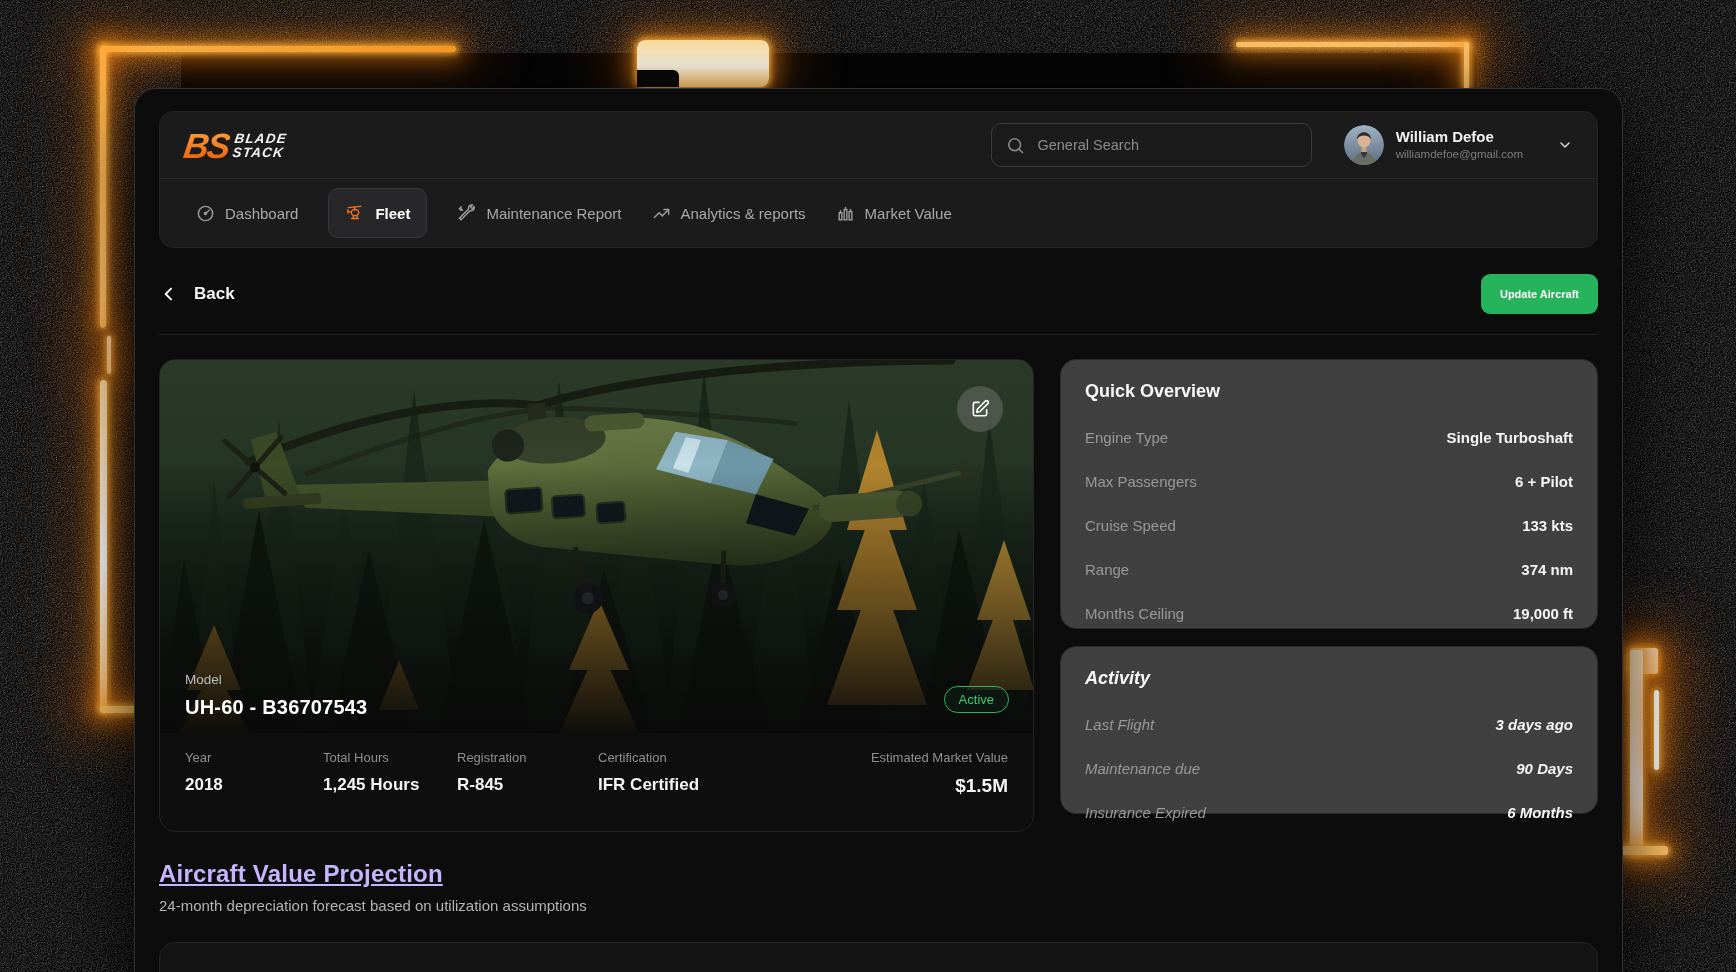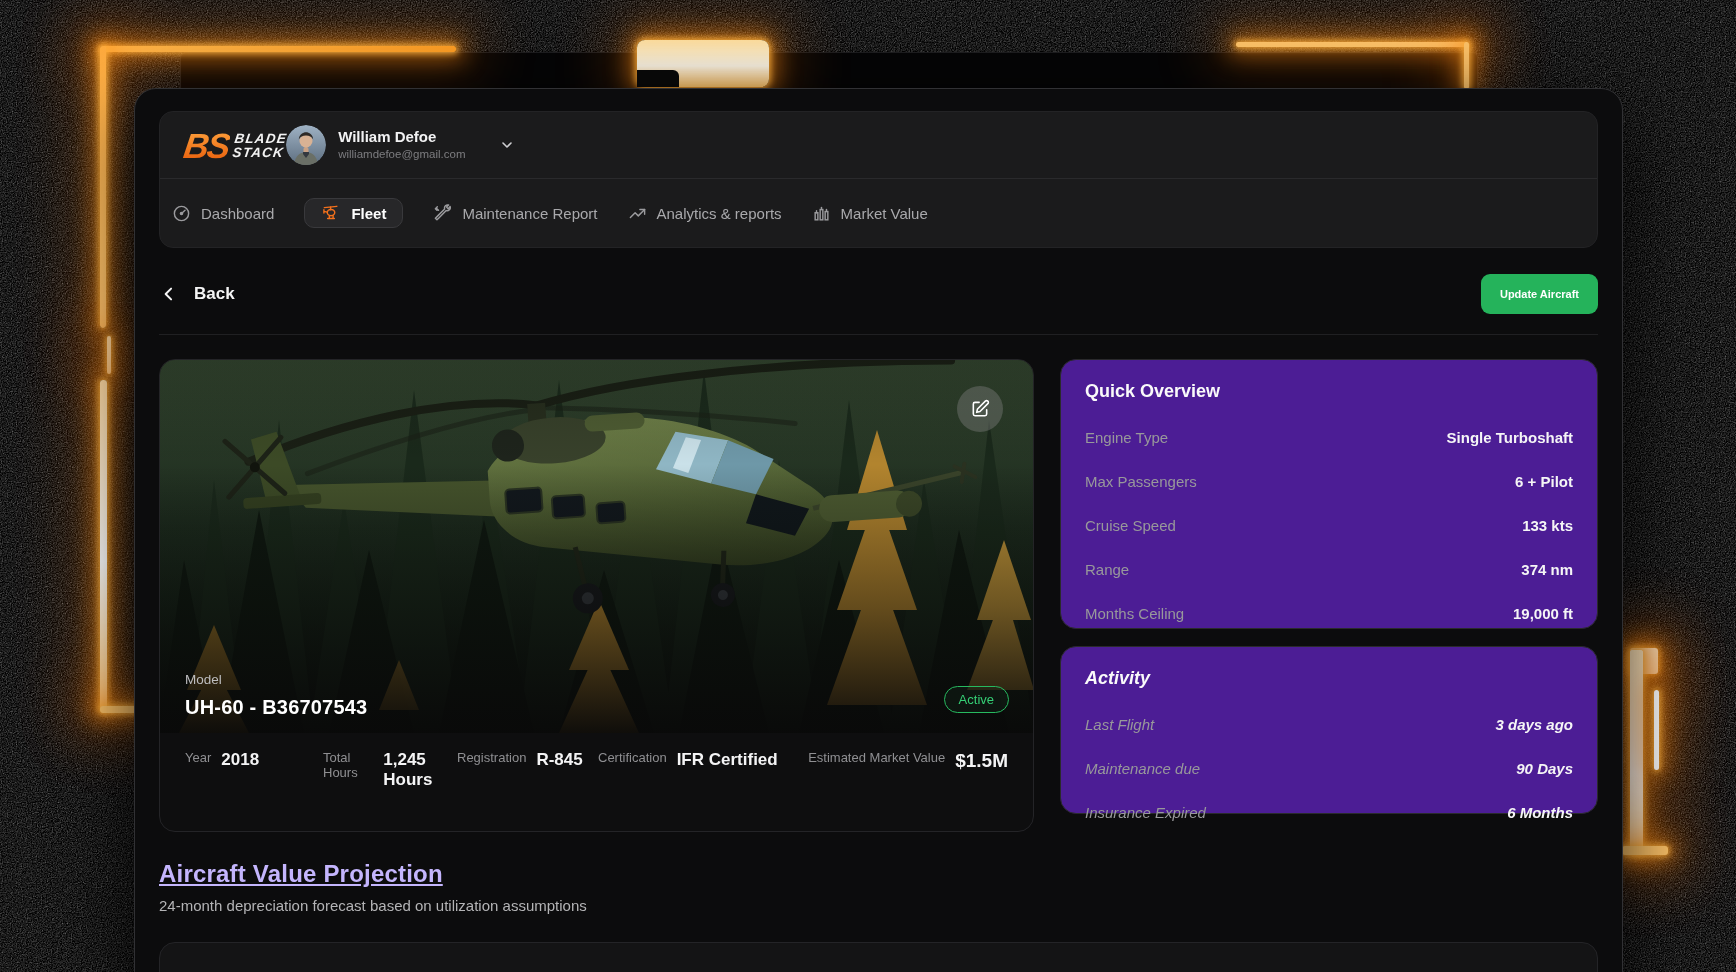--- a/index.html
+++ b/index.html
@@ -141,6 +141,13 @@
             <span>BLADE</span>
             <span>STACK</span>
           </span>
+        </div>
+        <div class="search">
+          <svg width="21" height="21" viewBox="0 0 24 24" fill="none" stroke="currentColor" stroke-width="2" stroke-linecap="round">
+            <circle cx="11" cy="11" r="7.5"></circle>
+              <line x1="16.5" y1="16.5" x2="21" y2="21"></line>
+          </svg>
+          <input type="text" placeholder="General Search" style="">
         </div>
         <div class="profile">
           <span class="avatar">

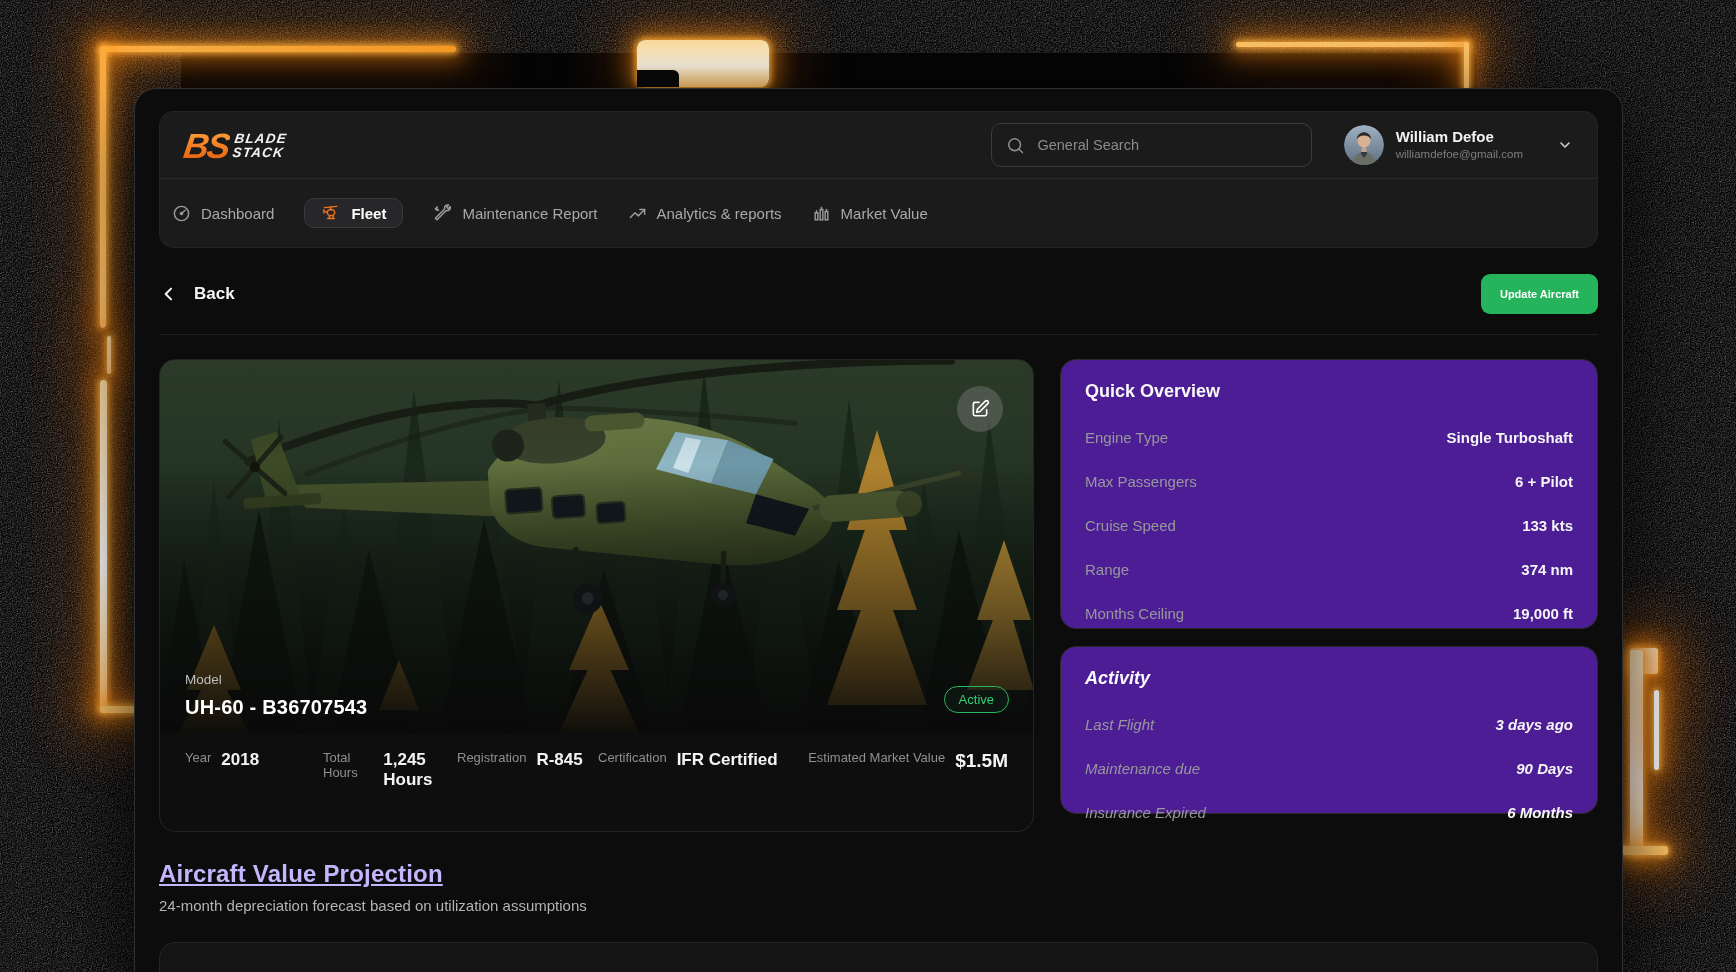--- a/index.html
+++ b/index.html
@@ -53,7 +53,7 @@
   .p-mail{font-size:11.5px;color:#7d7d80;line-height:1.3;}
   .chev{margin-left:22px;color:#cfcfd2;}
   .header-div{border-top:1px solid #2a2a2c;}
-  .nav-row{display:flex;align-items:center;height:68px;padding:0 12px;gap:30px;}
+  .nav-row{display:flex;align-items:center;height:68px;padding:0 36px;gap:30px;}
   .nav-item{display:flex;align-items:center;gap:10px;color:#a9a9ac;font-size:15px;cursor:pointer;white-space:nowrap;}
   .nav-item svg{color:#9b9b9e;}
   .nav-item.active{background:#272729;border:1px solid #39393c;border-radius:10px;height:30px;padding:0 16px;color:#ffffff;font-weight:600;}

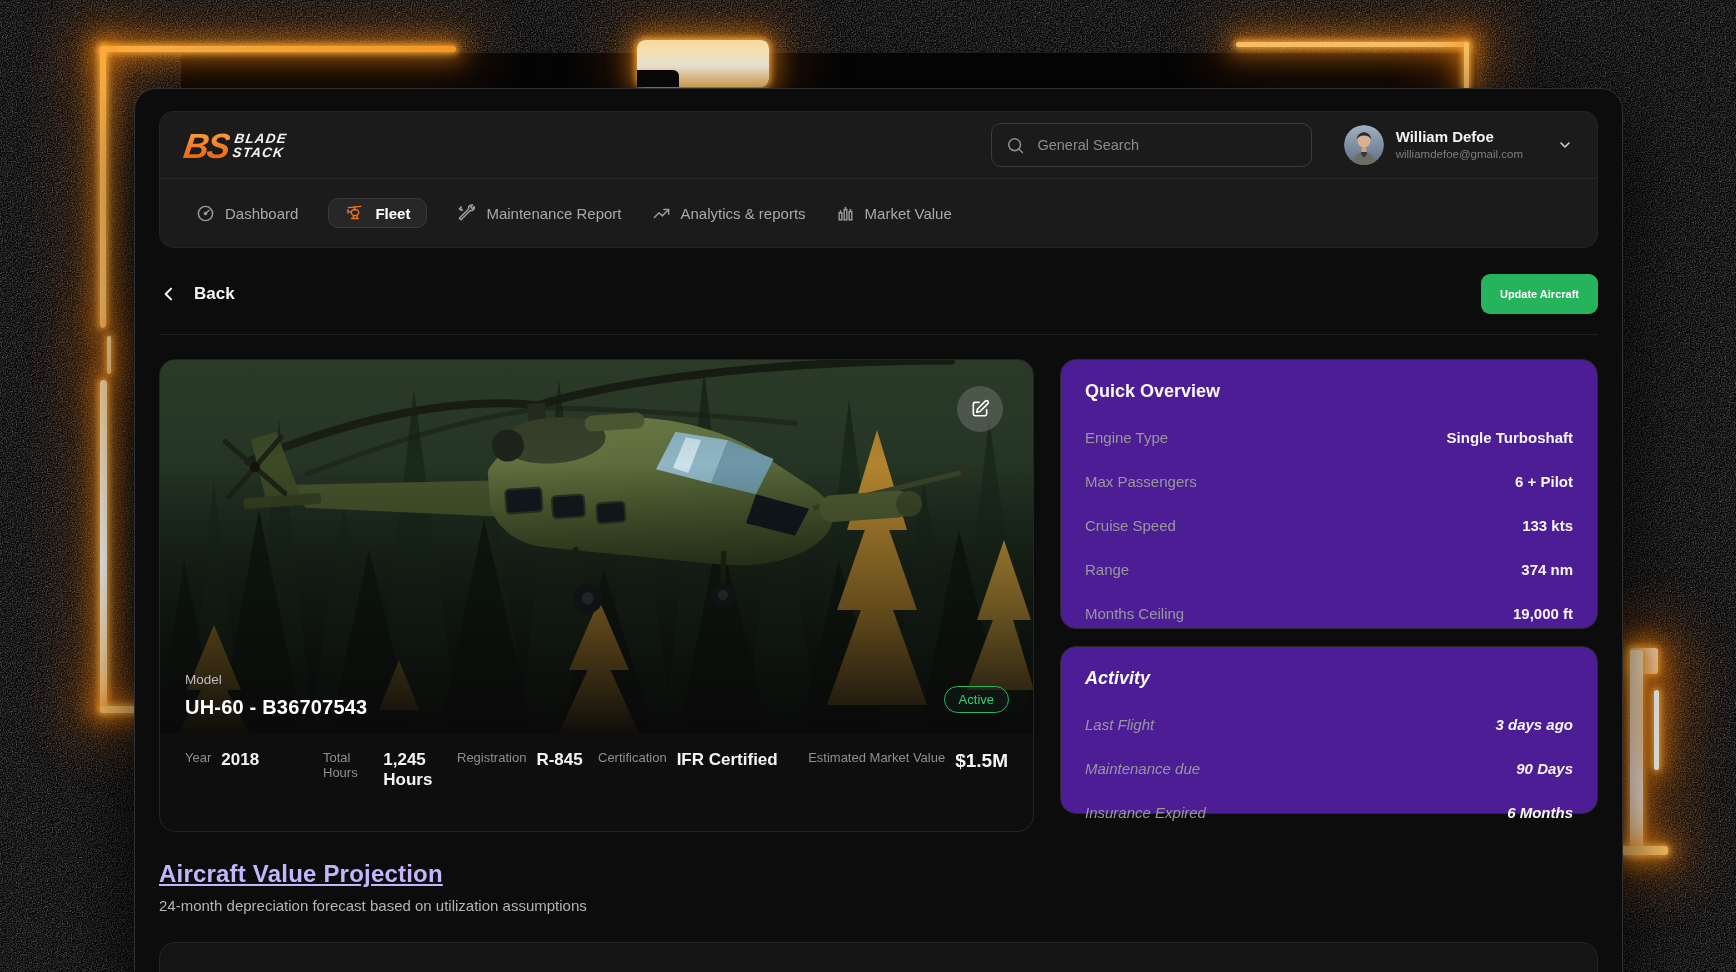--- a/index.html
+++ b/index.html
@@ -56,7 +56,7 @@
   .nav-row{display:flex;align-items:center;height:68px;padding:0 36px;gap:30px;}
   .nav-item{display:flex;align-items:center;gap:10px;color:#a9a9ac;font-size:15px;cursor:pointer;white-space:nowrap;}
   .nav-item svg{color:#9b9b9e;}
-  .nav-item.active{background:#272729;border:1px solid #39393c;border-radius:10px;height:30px;padding:0 16px;color:#ffffff;font-weight:600;}
+  .nav-item.active{background:#272729;border:1px solid #39393c;border-radius:10px;height:50px;padding:0 16px;color:#ffffff;font-weight:600;}
   .nav-item.active svg{color:#f4711c;}
 
   

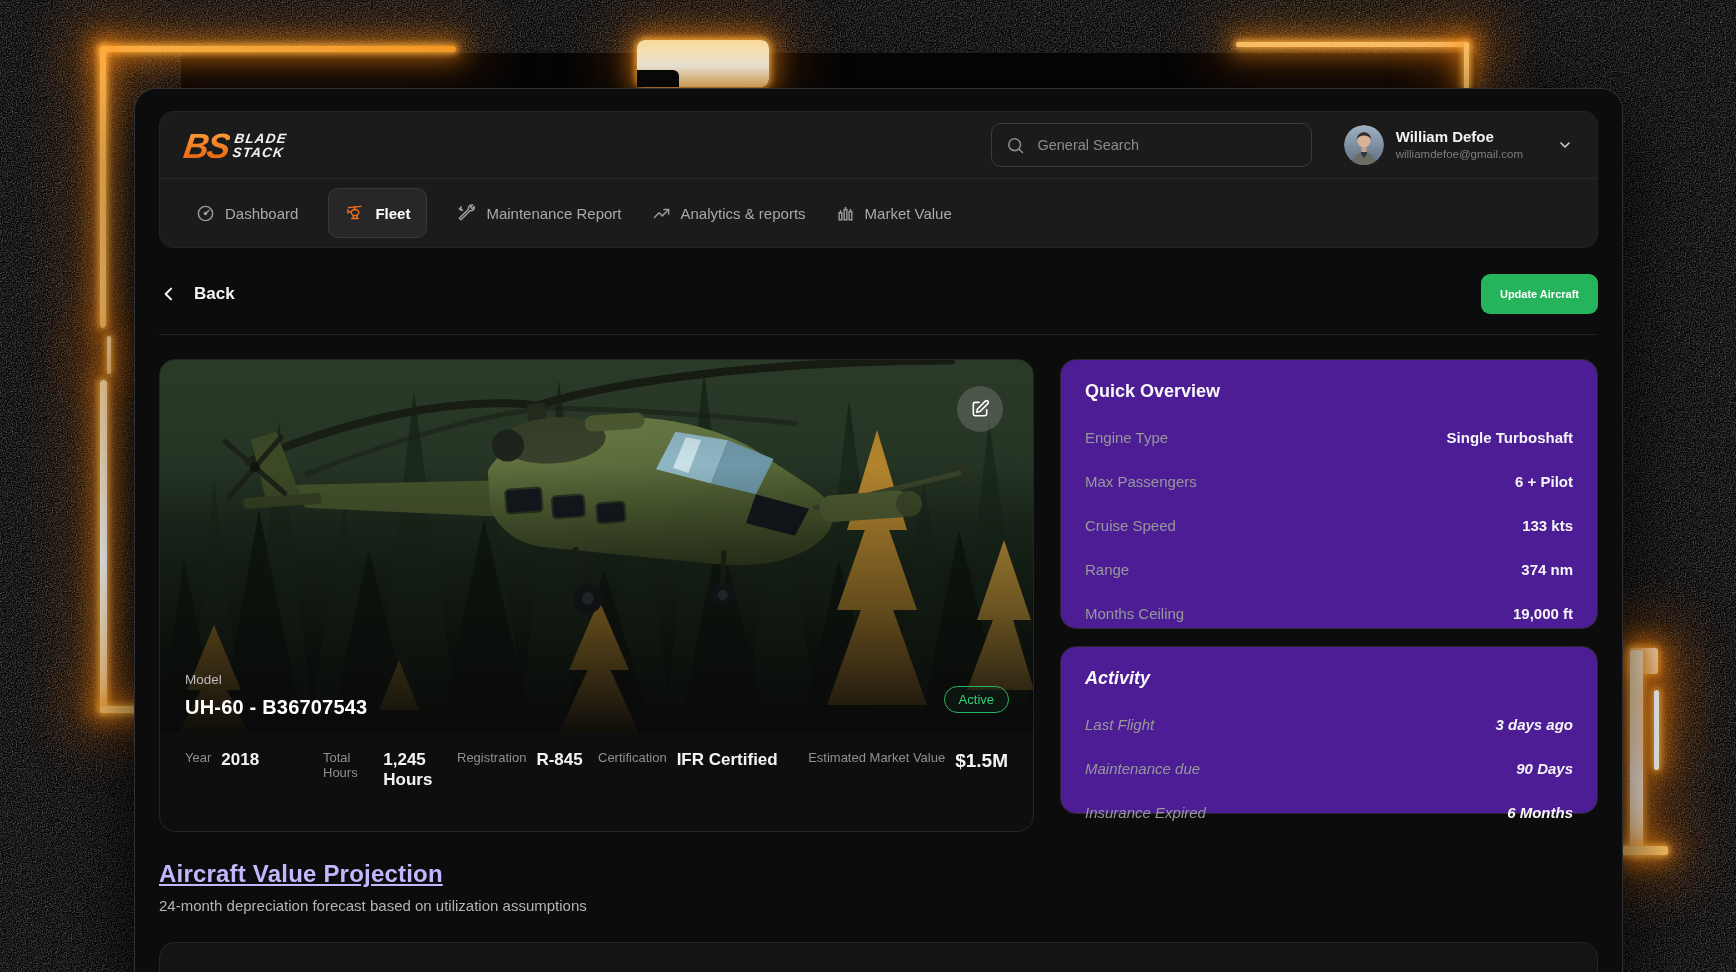--- a/index.html
+++ b/index.html
@@ -87,7 +87,7 @@
   .st-emv{flex:0 0 auto;text-align:right;} .st-emv .sv{font-size:19px;font-weight:700;}
 
   .right-col{flex:1;display:flex;flex-direction:column;gap:17px;}
-  .panel{background:#4c1d95;border:1px solid #2a2a2c;border-radius:16px;padding:21px 24px;}
+  .panel{background:#404040;border:1px solid #2a2a2c;border-radius:16px;padding:21px 24px;}
   .panel.qo{height:270px;} .panel.act{height:168px;font-style:italic;}
   .panel-title{font-size:18px;font-weight:700;color:#fafafa;}
   .prow{display:flex;justify-content:space-between;align-items:center;margin-top:27px;}

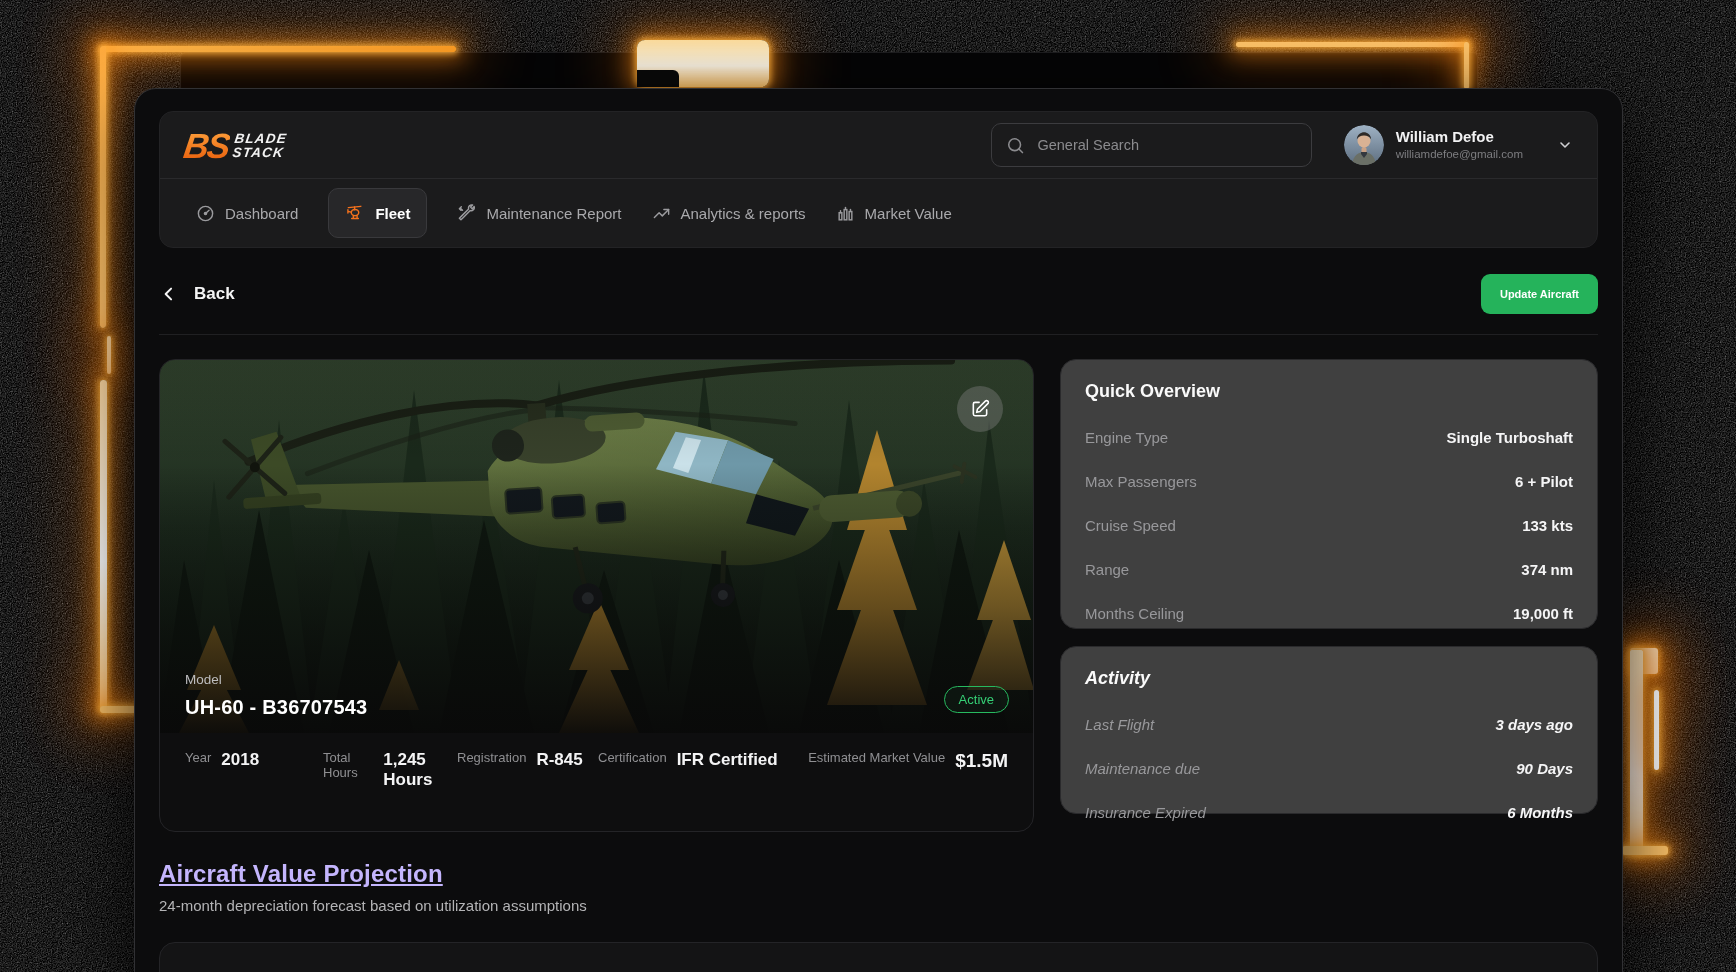--- a/index.html
+++ b/index.html
@@ -80,7 +80,7 @@
   .badge{position:absolute;right:24px;bottom:20px;font-size:13px;color:#35cf75;border:1.5px solid #27b95f;
          border-radius:999px;padding:5px 14px;background:rgba(20,40,28,.35);}
   .stats{display:flex;padding:17px 25px 0;height:98px;}
-  .stat{display:flex;flex-direction:row;gap:10px;}
+  .stat{display:flex;flex-direction:column;gap:10px;}
   .stat .sl{font-size:13px;color:#8f8f92;}
   .stat .sv{font-size:17px;font-weight:600;color:#f4f4f5;}
   .st-year{flex:0 0 138px;} .st-hours{flex:0 0 134px;} .st-reg{flex:0 0 141px;} .st-cert{flex:1;}

